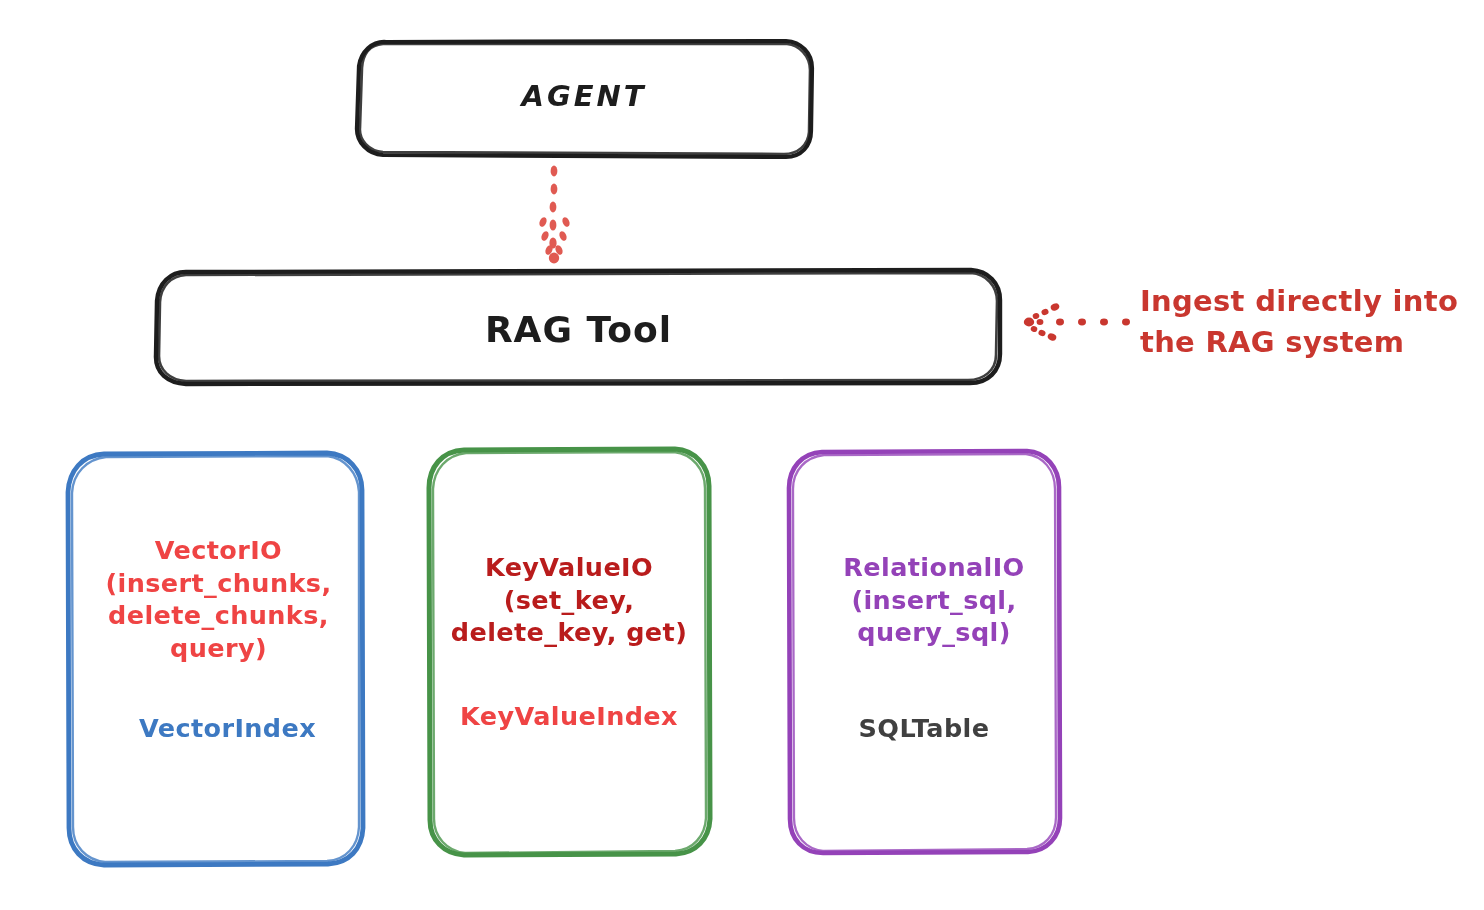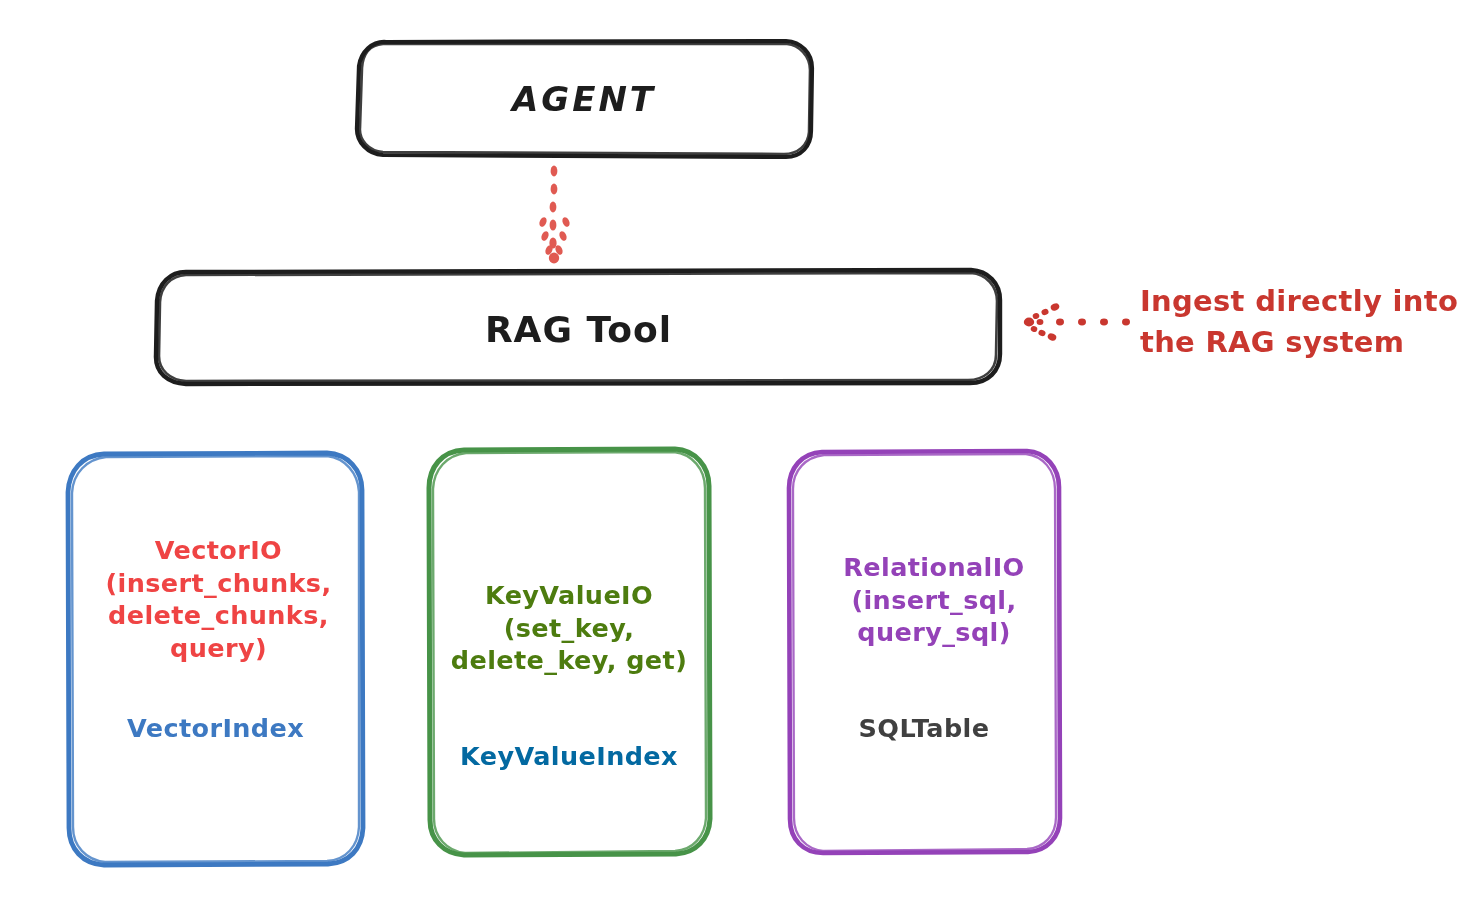--- a/index.html
+++ b/index.html
@@ -43,7 +43,7 @@
     left: 358px;
     top: 78px;
     width: 452px;
-    font-size: 34px;
+    font-size: 29px;
     letter-spacing: 3px;
   }
 

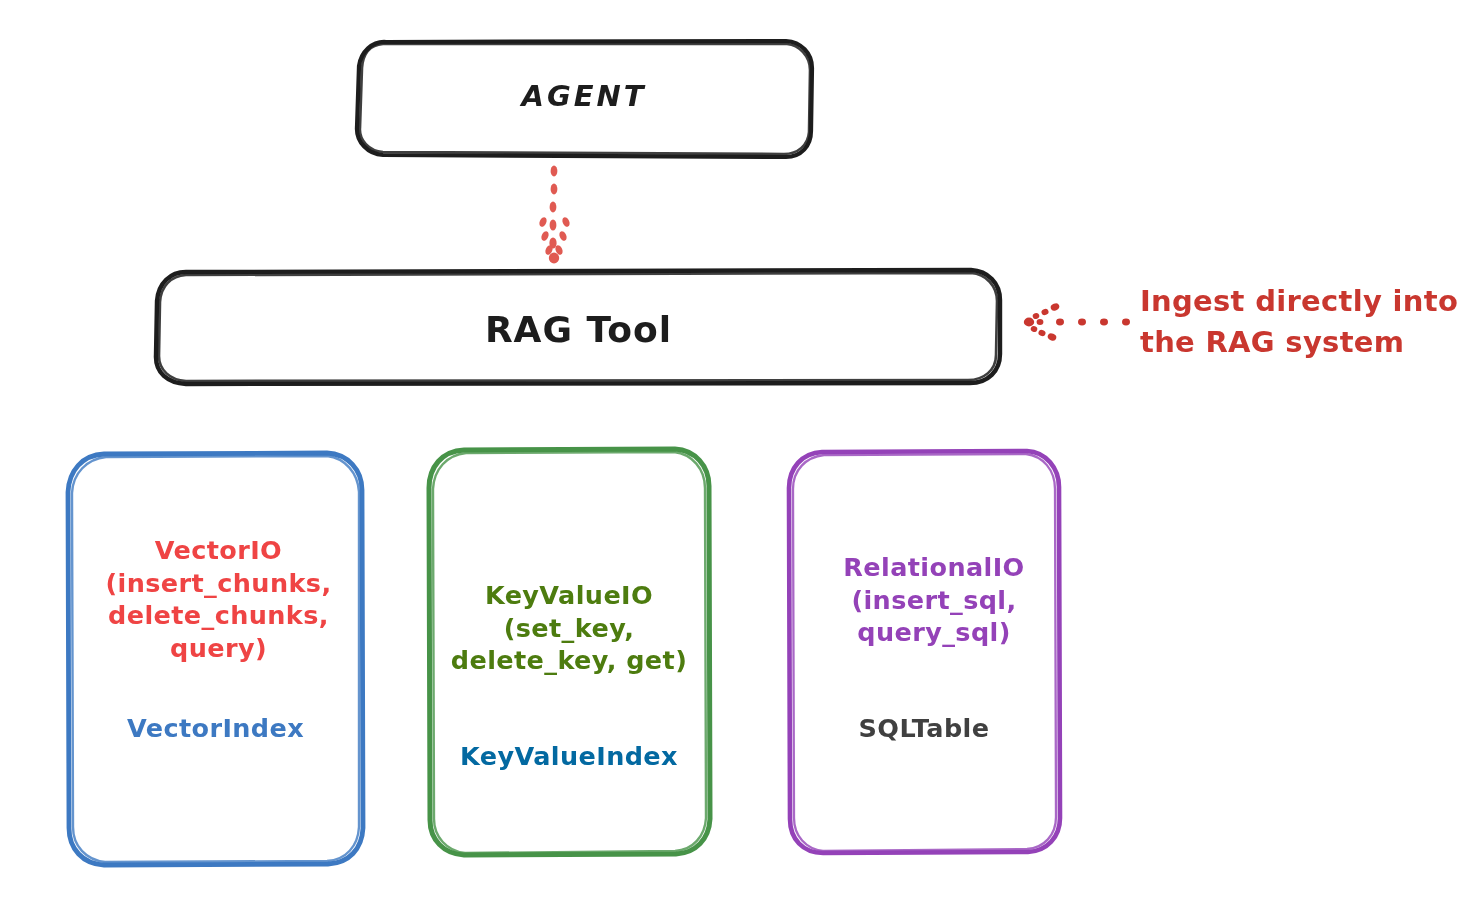--- a/index.html
+++ b/index.html
@@ -78,9 +78,9 @@
 
   #keyvalueio-api-label {
     left: 420px;
-    top: 579px;
+    top: 551px;
     width: 298px;
-    color: #4d7c0f;
+    color: #b91c1c;
   }
   #keyvalueio-index-label {
     left: 420px;

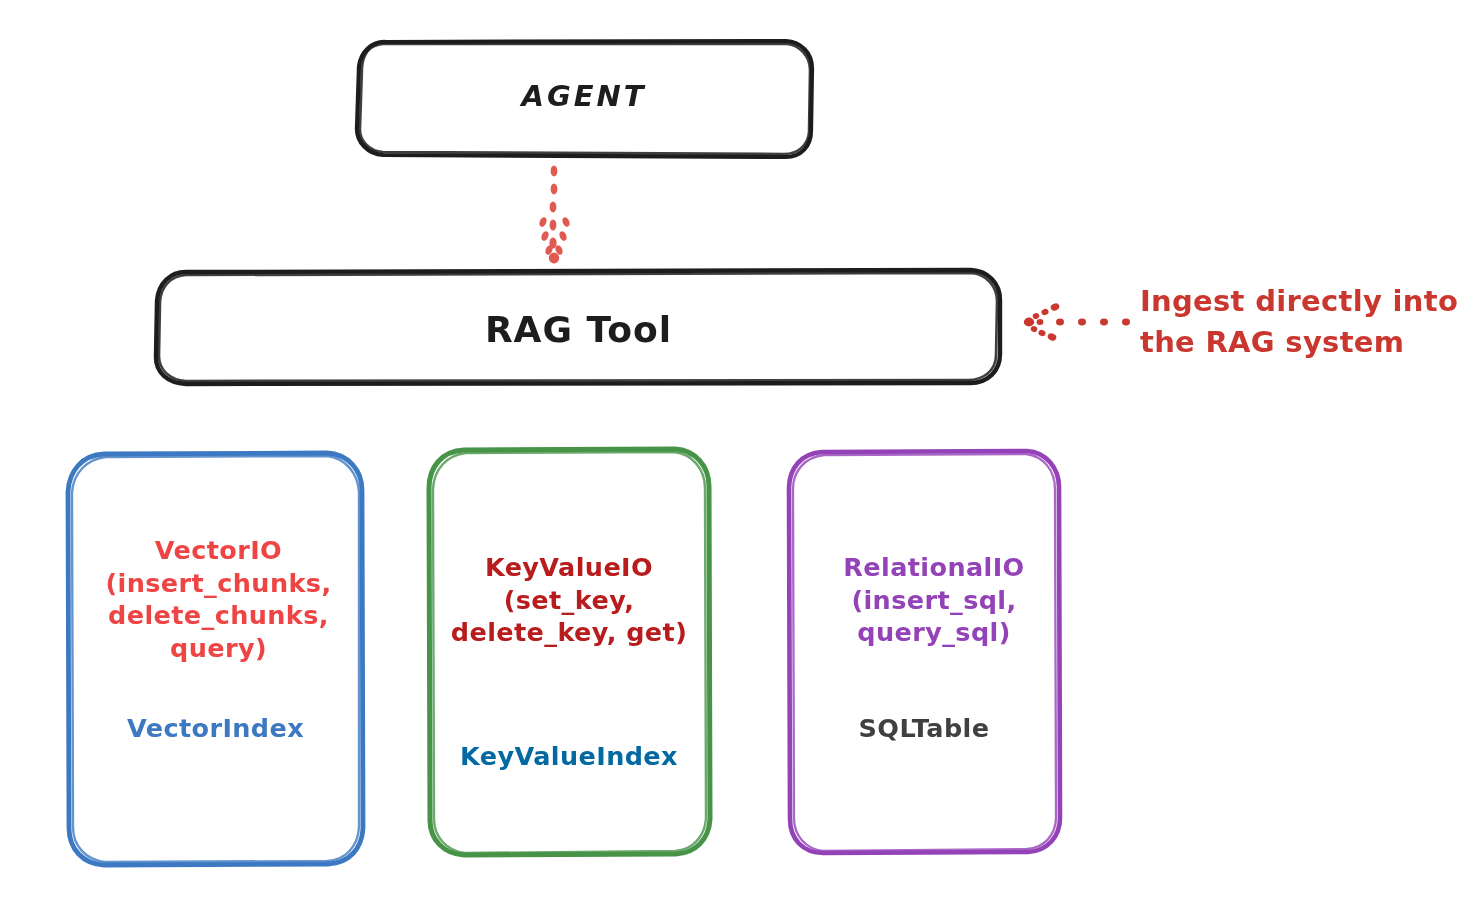--- a/index.html
+++ b/index.html
@@ -70,7 +70,7 @@
     color: #ef4444;
   }
   #vectorio-index-label {
-    left: 68px;
+    left: 80px;
     top: 712px;
     width: 295px;
     color: #3d79c2;

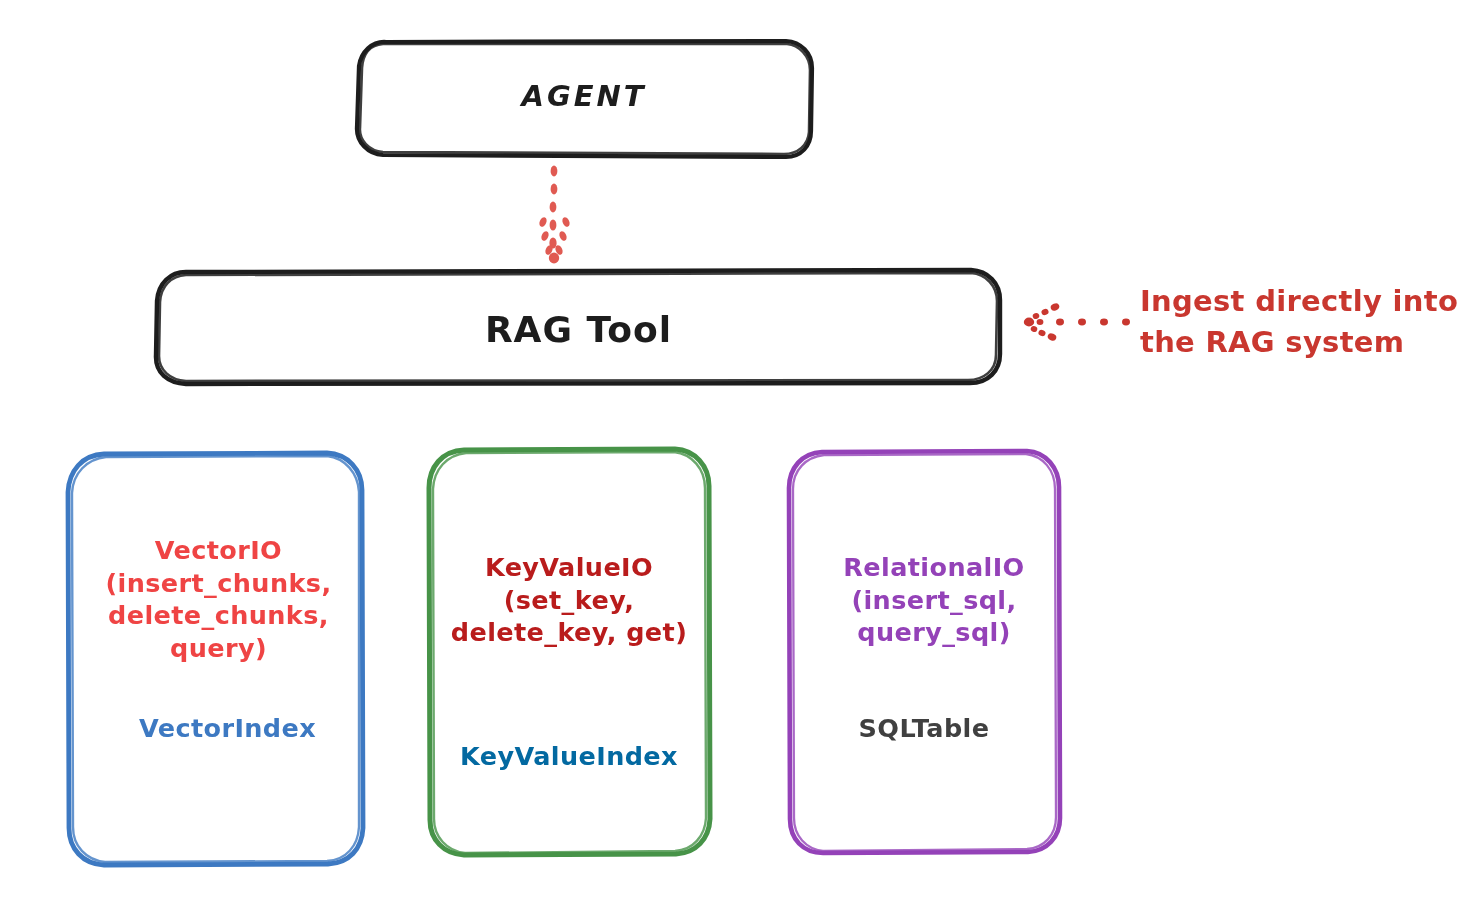--- a/index.html
+++ b/index.html
@@ -84,9 +84,9 @@
   }
   #keyvalueio-index-label {
     left: 420px;
-    top: 740px;
+    top: 700px;
     width: 298px;
-    color: #0369a1;
+    color: #ef4444;
   }
 
   #relationalio-api-label {

